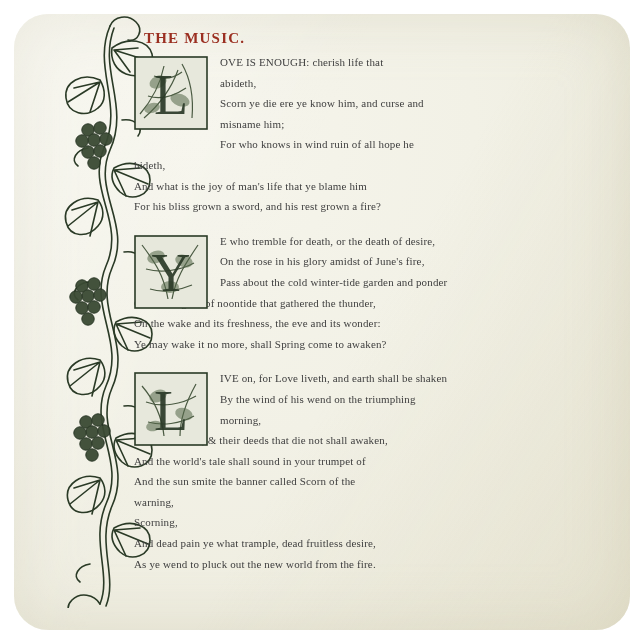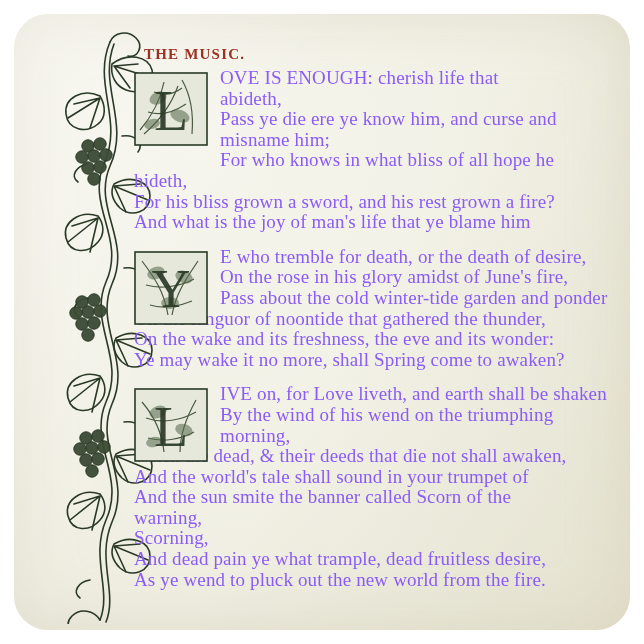--- a/index.html
+++ b/index.html
@@ -41,7 +41,7 @@
   .plate {
     position: absolute;
     left: 52px;
-    top: 24px;
+    top: 8px;
     width: 556px;
     height: 600px;
     text-decoration: underline;

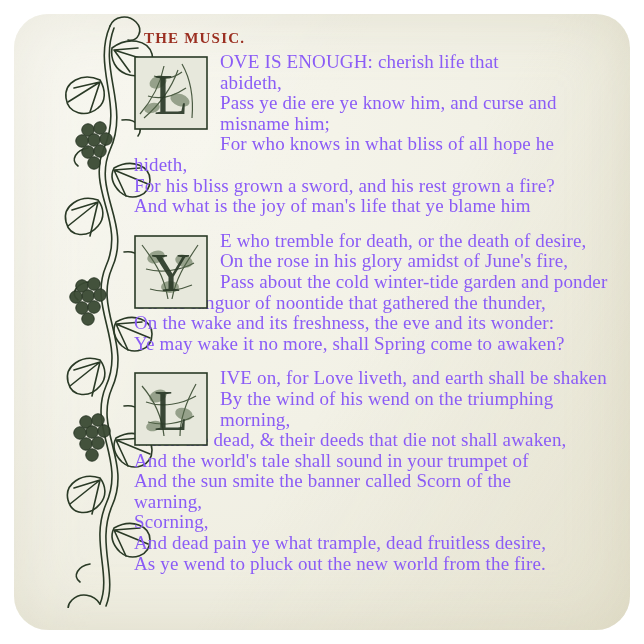--- a/index.html
+++ b/index.html
@@ -83,9 +83,9 @@
   }
   .dropcap svg { display: block; }
   .lines {
-    font-size: 19px;
+    font-size: 11px;
     line-height: 20.6px;
-    color: #8b5cf6;
+    color: #404040;
     letter-spacing: 0.15px;
   }
   .line { white-space: pre-wrap; }

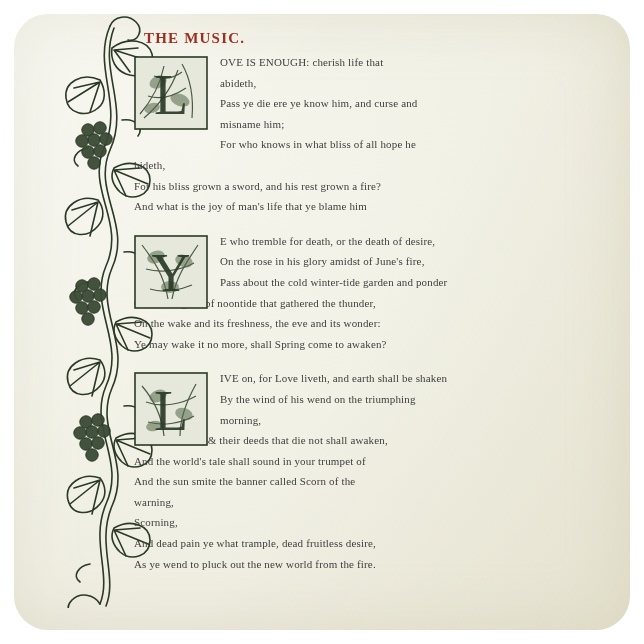--- a/index.html
+++ b/index.html
@@ -199,7 +199,7 @@
         <div class="lines">
           <div class="line in">OVE IS ENOUGH: cherish life that</div>
           <div class="line in">abideth,</div>
-          <div class="line in">Pass ye die ere ye know him, and curse and</div>
+          <div class="line in">Scorn ye die ere ye know him, and curse and</div>
           <div class="line in">misname him;</div>
           <div class="line in">For who knows in what bliss of all hope he</div>
           <div class="line flush">hideth,</div>

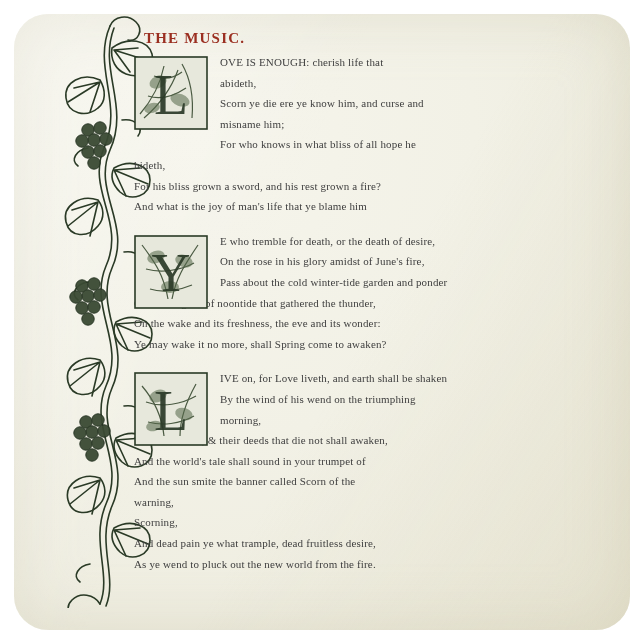--- a/index.html
+++ b/index.html
@@ -201,7 +201,7 @@
           <div class="line in">abideth,</div>
           <div class="line in">Scorn ye die ere ye know him, and curse and</div>
           <div class="line in">misname him;</div>
-          <div class="line in">For who knows in what bliss of all hope he</div>
+          <div class="line in">For who knows in wind ruin of all hope he</div>
           <div class="line flush">hideth,</div>
           <div class="line flush">For his bliss grown a sword, and his rest grown a fire?</div>
           <div class="line flush">And what is the joy of man's life that ye blame him</div>

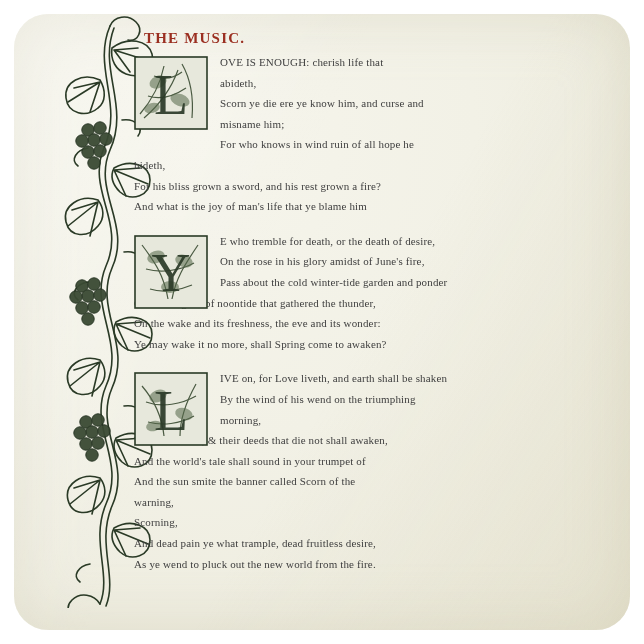--- a/index.html
+++ b/index.html
@@ -203,8 +203,8 @@
           <div class="line in">misname him;</div>
           <div class="line in">For who knows in wind ruin of all hope he</div>
           <div class="line flush">hideth,</div>
+          <div class="line flush">And what is the joy of man's life that ye blame him</div>
           <div class="line flush">For his bliss grown a sword, and his rest grown a fire?</div>
-          <div class="line flush">And what is the joy of man's life that ye blame him</div>
         </div>
       </div>
 

